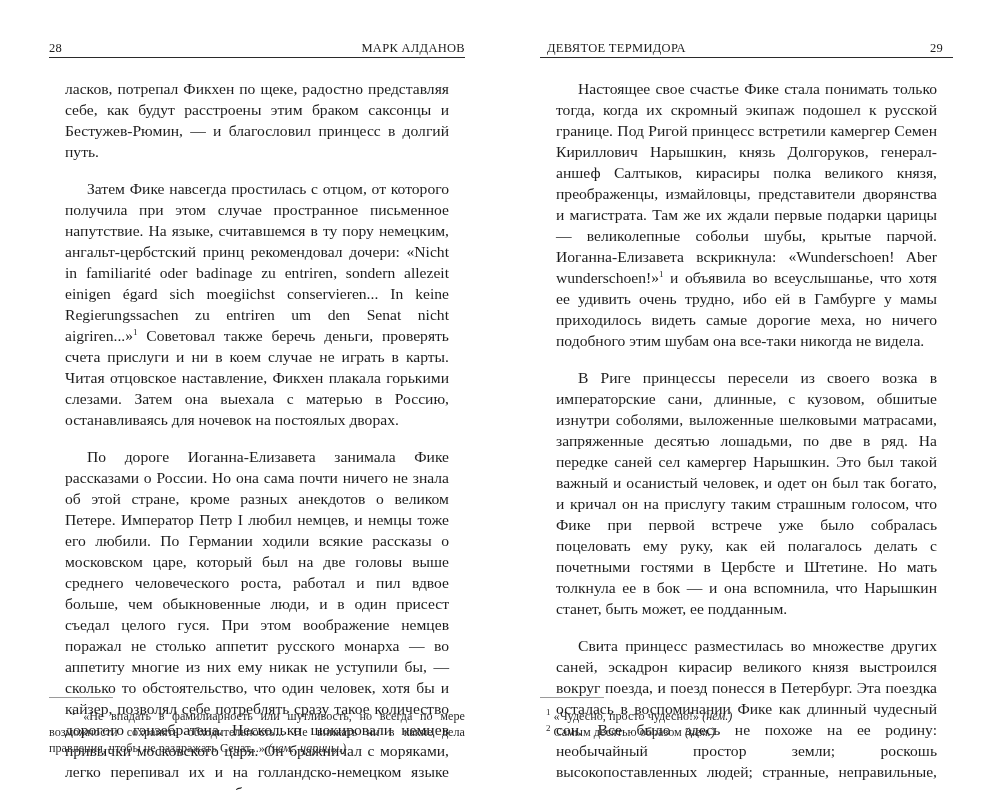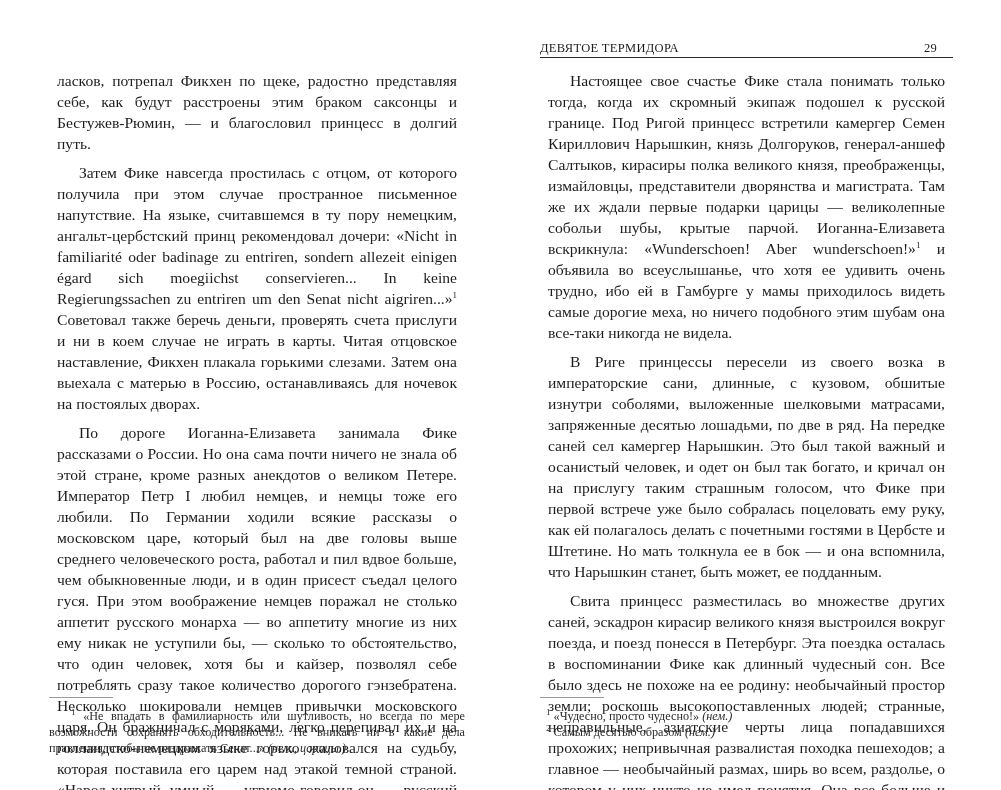--- a/index.html
+++ b/index.html
@@ -63,6 +63,10 @@
 <body>
 
 <div class="page left">
+  <div class="header">
+    <span class="num">28</span>
+    <span class="title">МАРК АЛДАНОВ</span>
+  </div>
   <div class="body">
     <p class="cont"><span>ласков, потрепал Фикхен по щеке, радостно представляя себе, как будут расстроены этим браком саксонцы и Бестужев-Рюмин, — и благословил принцесс в долгий путь.</span></p>
     <p><span>Затем Фике навсегда простилась с отцом, от которого получила при этом случае пространное письменное напутствие. На языке, считавшемся в ту пору немецким, ангальт-цербстский принц рекомендовал дочери: «Nicht in familiarité oder badinage zu entriren, sondern allezeit einigen égard sich moegiichst conservieren... In keine Regierungssachen zu entriren um den Senat nicht aigriren...»</span><sup>1</sup><span> Советовал также беречь деньги, проверять счета прислуги и ни в коем случае не играть в карты. Читая отцовское наставление, Фикхен плакала горькими слезами. Затем она выехала с матерью в Россию, останавливаясь для ночевок на постоялых дворах.</span></p>

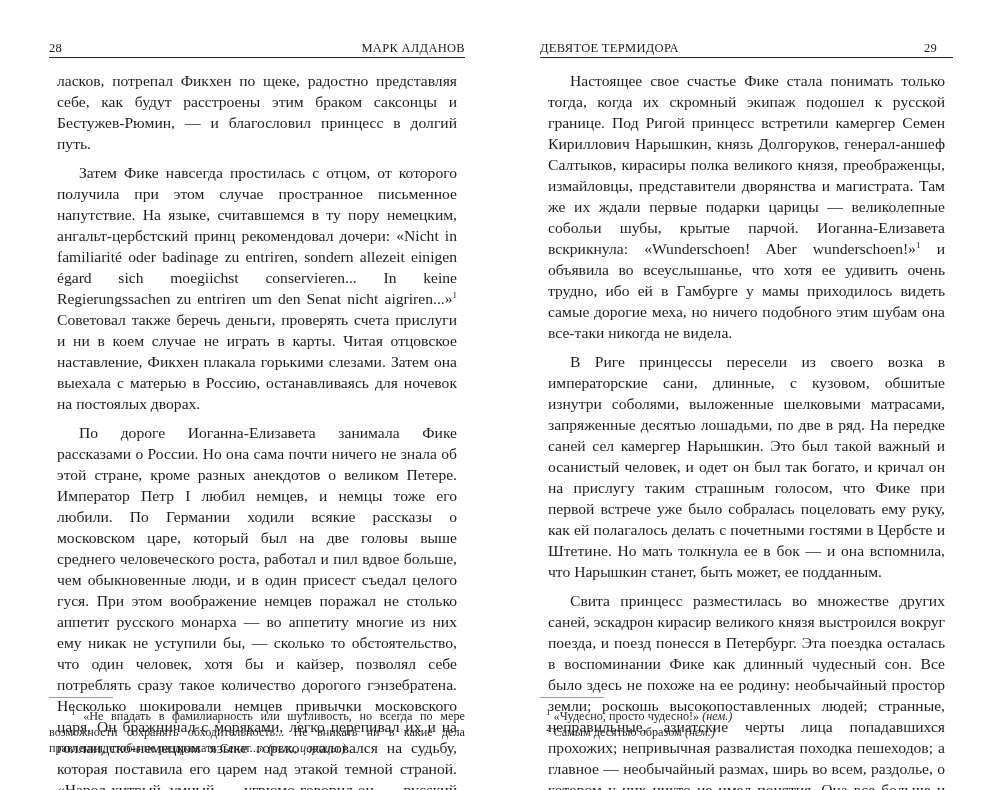--- a/index.html
+++ b/index.html
@@ -28,7 +28,7 @@
   .left .header .num { left:0; }
   .left .header .title { right:0; }
   .right .header .num { right:16px; }
-  .right .header .title { left:0;text-align:right; }
+  .right .header .title { left:7px;text-align:right; }
 
   .body {
     position:absolute; top:62px;

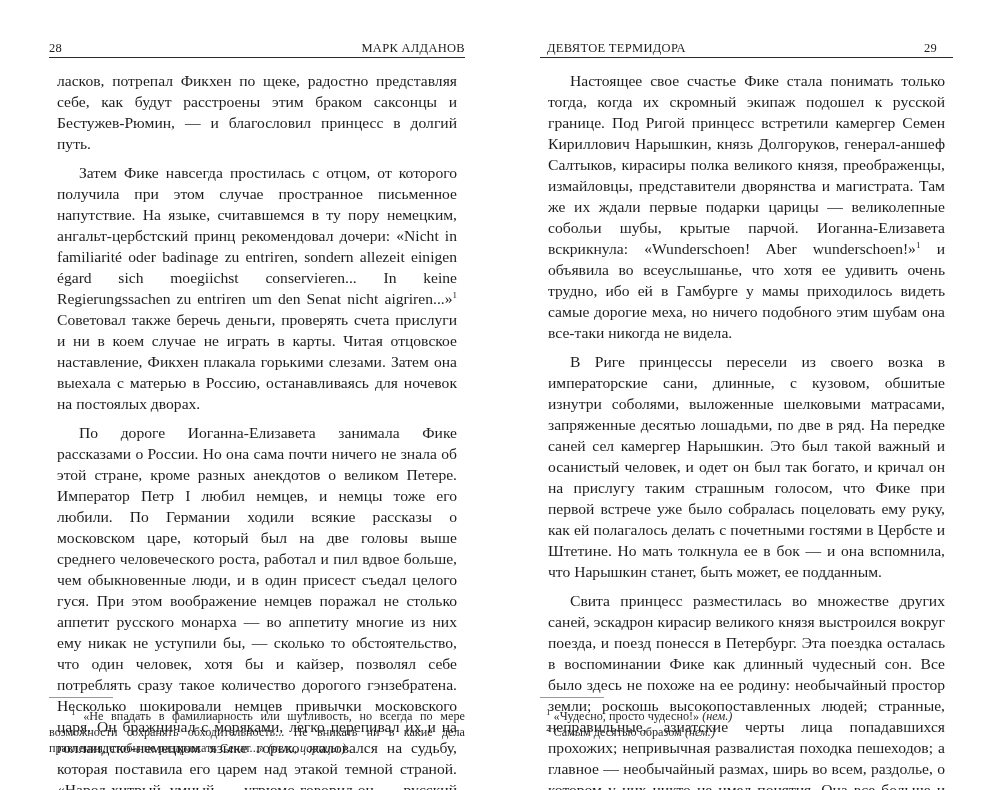--- a/index.html
+++ b/index.html
@@ -27,7 +27,7 @@
   .header .title { position:absolute; top:0; text-transform:uppercase; }
   .left .header .num { left:0; }
   .left .header .title { right:0; }
-  .right .header .num { right:16px; }
+  .right .header .num { right:10px; }
   .right .header .title { left:7px;text-align:right; }
 
   .body {

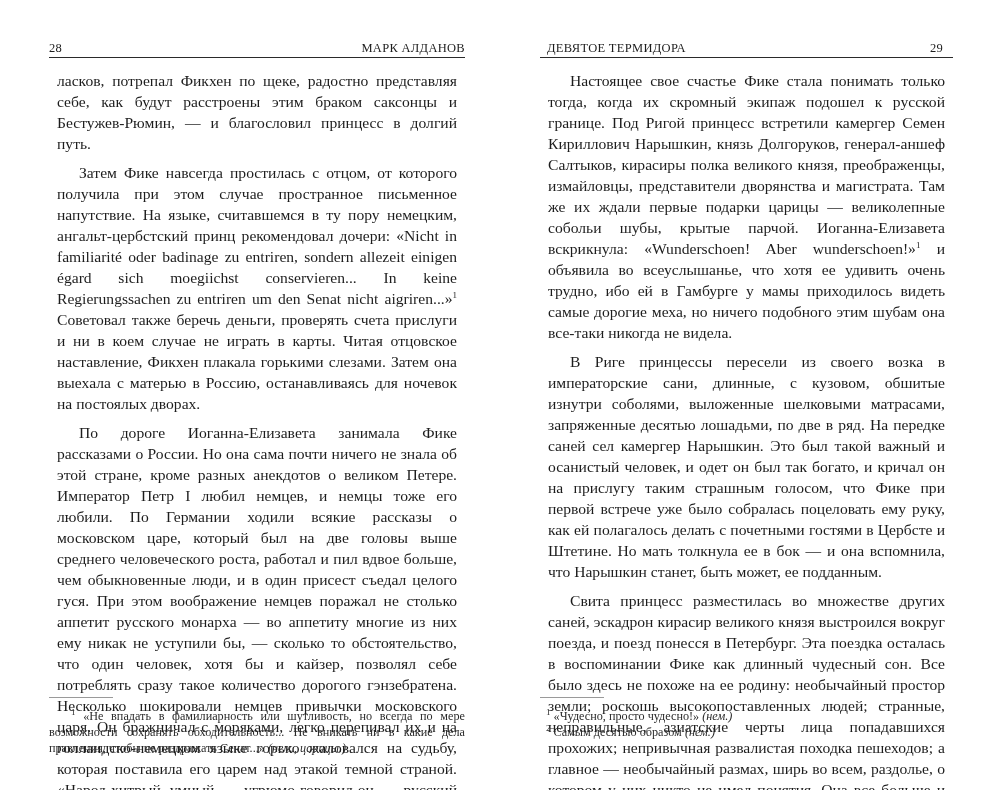--- a/index.html
+++ b/index.html
@@ -38,7 +38,7 @@
   }
   .left .body { left:49px; width:416px; }
   .right .body { left:40px; width:413px; }
-  .body p { margin:8px; text-indent:22px; }
+  .body p { margin:16px; text-indent:22px; }
   .body p.cont { text-indent:0; }
   sup { font-size:9px; line-height:0; vertical-align:super; }
 

